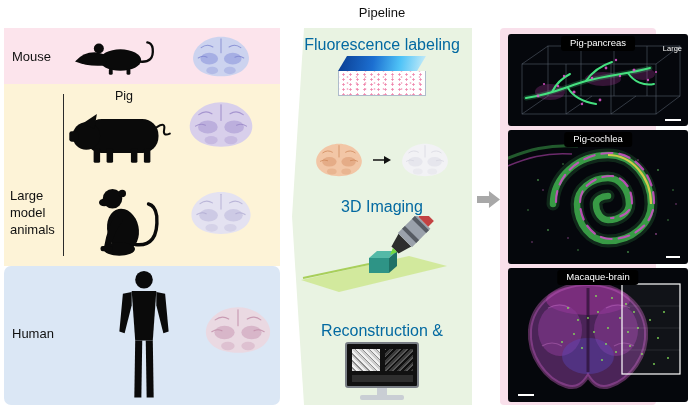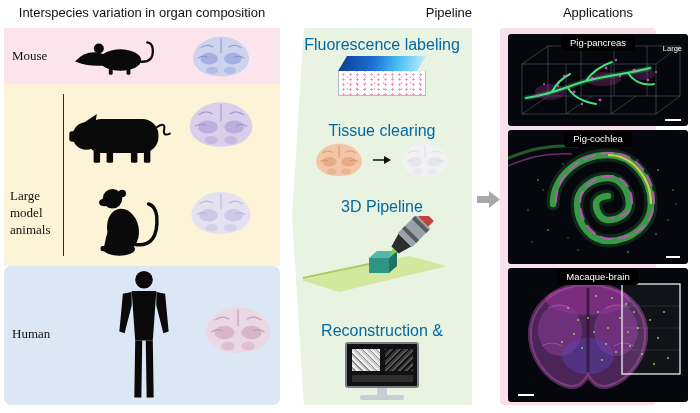--- a/index.html
+++ b/index.html
@@ -92,7 +92,6 @@
 
 <div class="page">
 
-  <div class="hdr hdr-left">Interspecies variation in organ composition</div>
   <div class="hdr hdr-mid">Pipeline</div>
   <div class="hdr hdr-right">Applications</div>
 

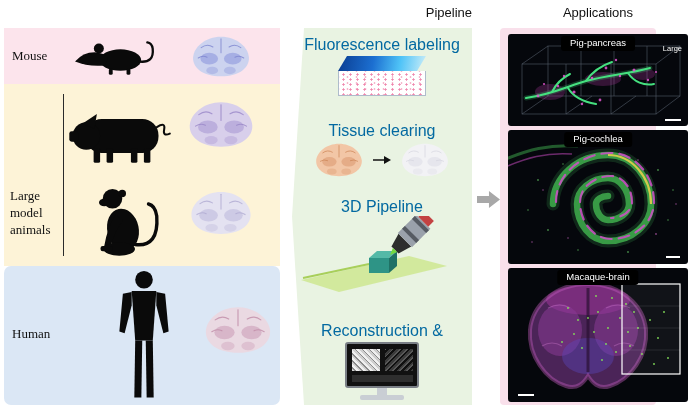--- a/index.html
+++ b/index.html
@@ -9,7 +9,7 @@
 
   .hdr { position:absolute; top:5px; font-size:13px; text-align:center; color:#111; }
   .hdr-left  { left:4px;   width:276px; }
-  .hdr-mid   { left:292px; width:180px;text-align:right; }
+  .hdr-mid   { left:292px; width:180px; }
   .hdr-right { left:500px; width:196px; }
 
   

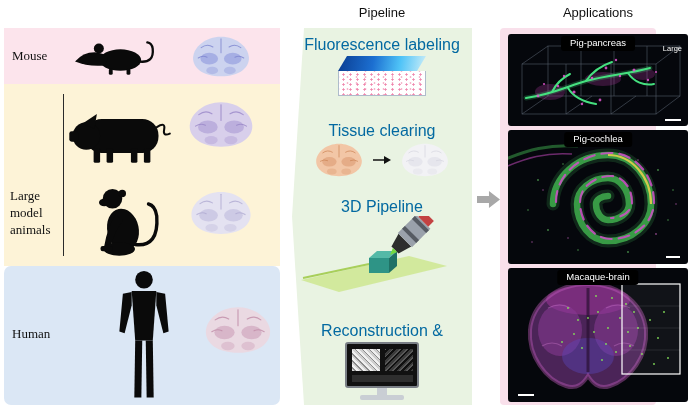--- a/index.html
+++ b/index.html
@@ -93,7 +93,6 @@
 <div class="page">
 
   <div class="hdr hdr-mid">Pipeline</div>
-  <div class="hdr hdr-right">Applications</div>
 
   <div class="leftcol">
 

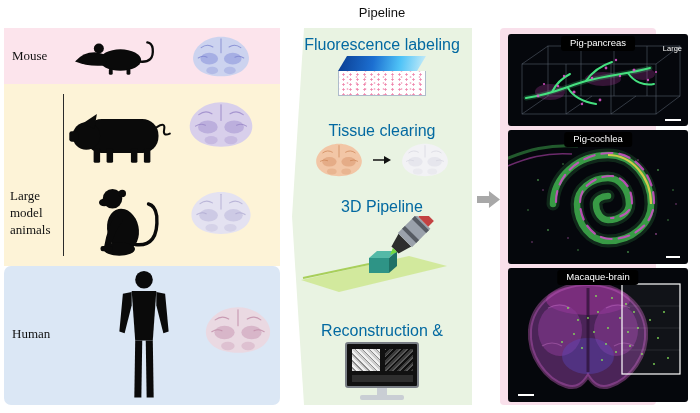--- a/index.html
+++ b/index.html
@@ -18,7 +18,7 @@
   .row-mouse { height:56px;  background:#fce4ec; }
   .row-large { height:182px; background:#fdf3d7; }
   .row-human { height:139px; background:#dbe7f5;border-radius:7px; }
-  .row-label { position:absolute; font-size:13px; color:#111;font-family:Liberation Serif, serif; }
+  .row-label { position:absolute; font-size:13px; color:#111; }
   .abs { position:absolute; }
   .vdivider { position:absolute; left:59px; top:10px; width:1px; height:162px; background:#2a2a2a; }
   .animal-name { position:absolute; font-size:12.5px; text-align:center; color:#111; }

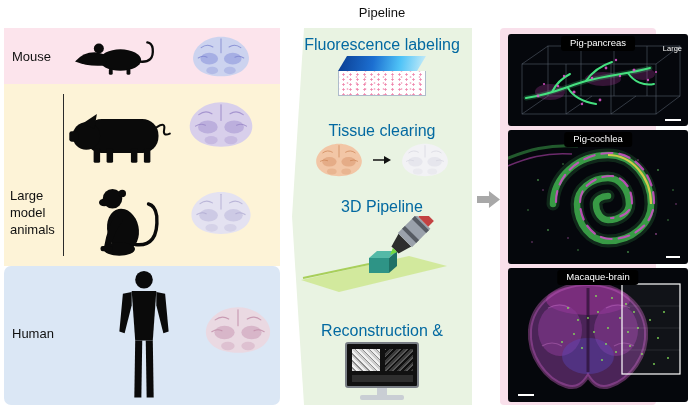--- a/index.html
+++ b/index.html
@@ -117,6 +117,7 @@
       <span class="row-label" style="left:6px;top:104px;width:52px;line-height:1.3">Large model animals</span>
       <div class="vdivider"></div>
 
+      <span class="animal-name" style="left:64px;top:5px;width:112px">Pig</span>
       <svg class="abs" style="left:62px;top:22px" width="112" height="60" viewBox="0 0 130 74">
         <g fill="#0a0a0a">
           <rect x="20" y="16" width="90" height="42" rx="20"></rect>

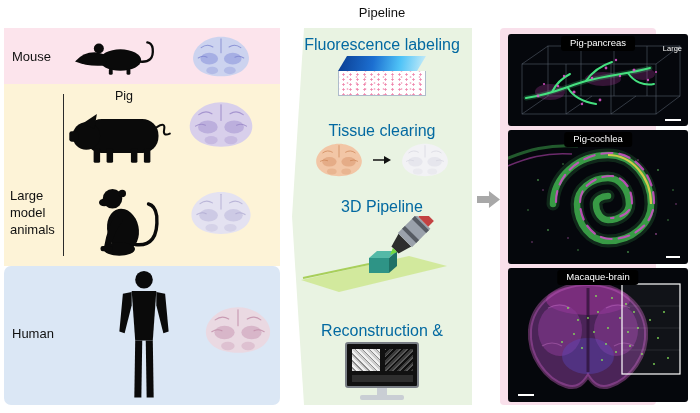--- a/index.html
+++ b/index.html
@@ -177,7 +177,6 @@
       <div class="dish-front"></div>
     </div>
 
-    <div class="step" style="top:94px">Tissue clearing</div>
     <div class="clearing">
       <svg width="54" height="40" viewBox="0 0 90 64" style="--b1:#f2c6a6;--b2:#e0a37c;--b3:#c98050">
           <use href="#brainshape"></use>

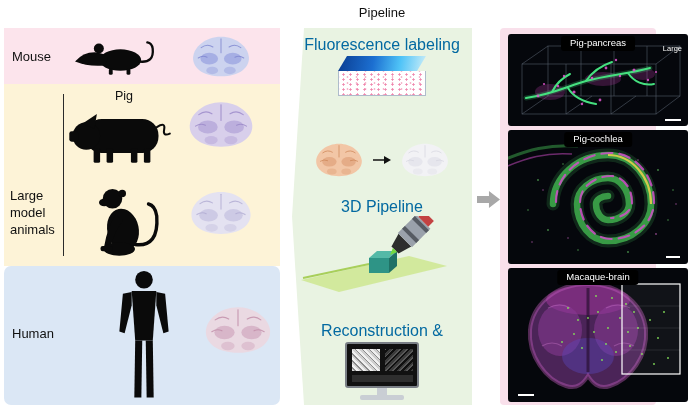--- a/index.html
+++ b/index.html
@@ -190,7 +190,7 @@
         </svg>
     </div>
 
-    <div class="step" style="top:170px">3D Pipeline</div>
+    <div class="step" style="top:170px">3D Imaging</div>
     <svg class="abs" style="left:5px;top:188px" width="170" height="100" viewBox="0 0 170 100">
       <polygon points="4,64 112,40 150,50 42,76" fill="#cfe896" opacity="0.9"></polygon>
       <line x1="6" y1="62" x2="72" y2="48" stroke="#a8cf5a" stroke-width="2"></line>

